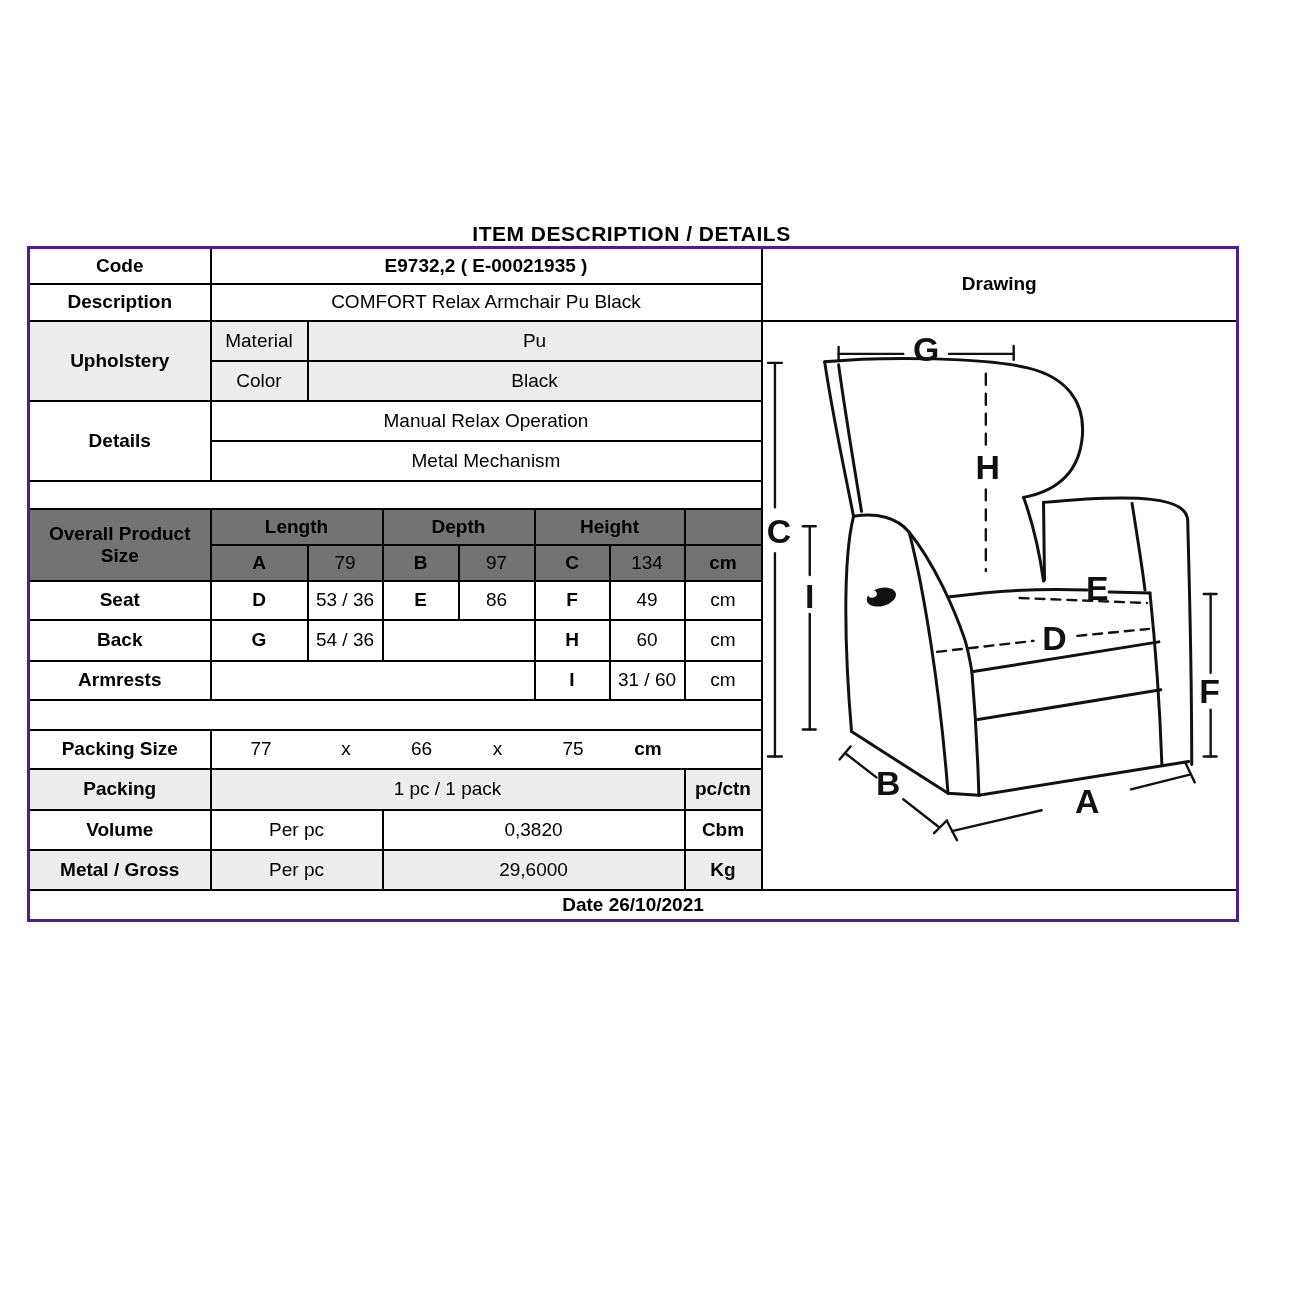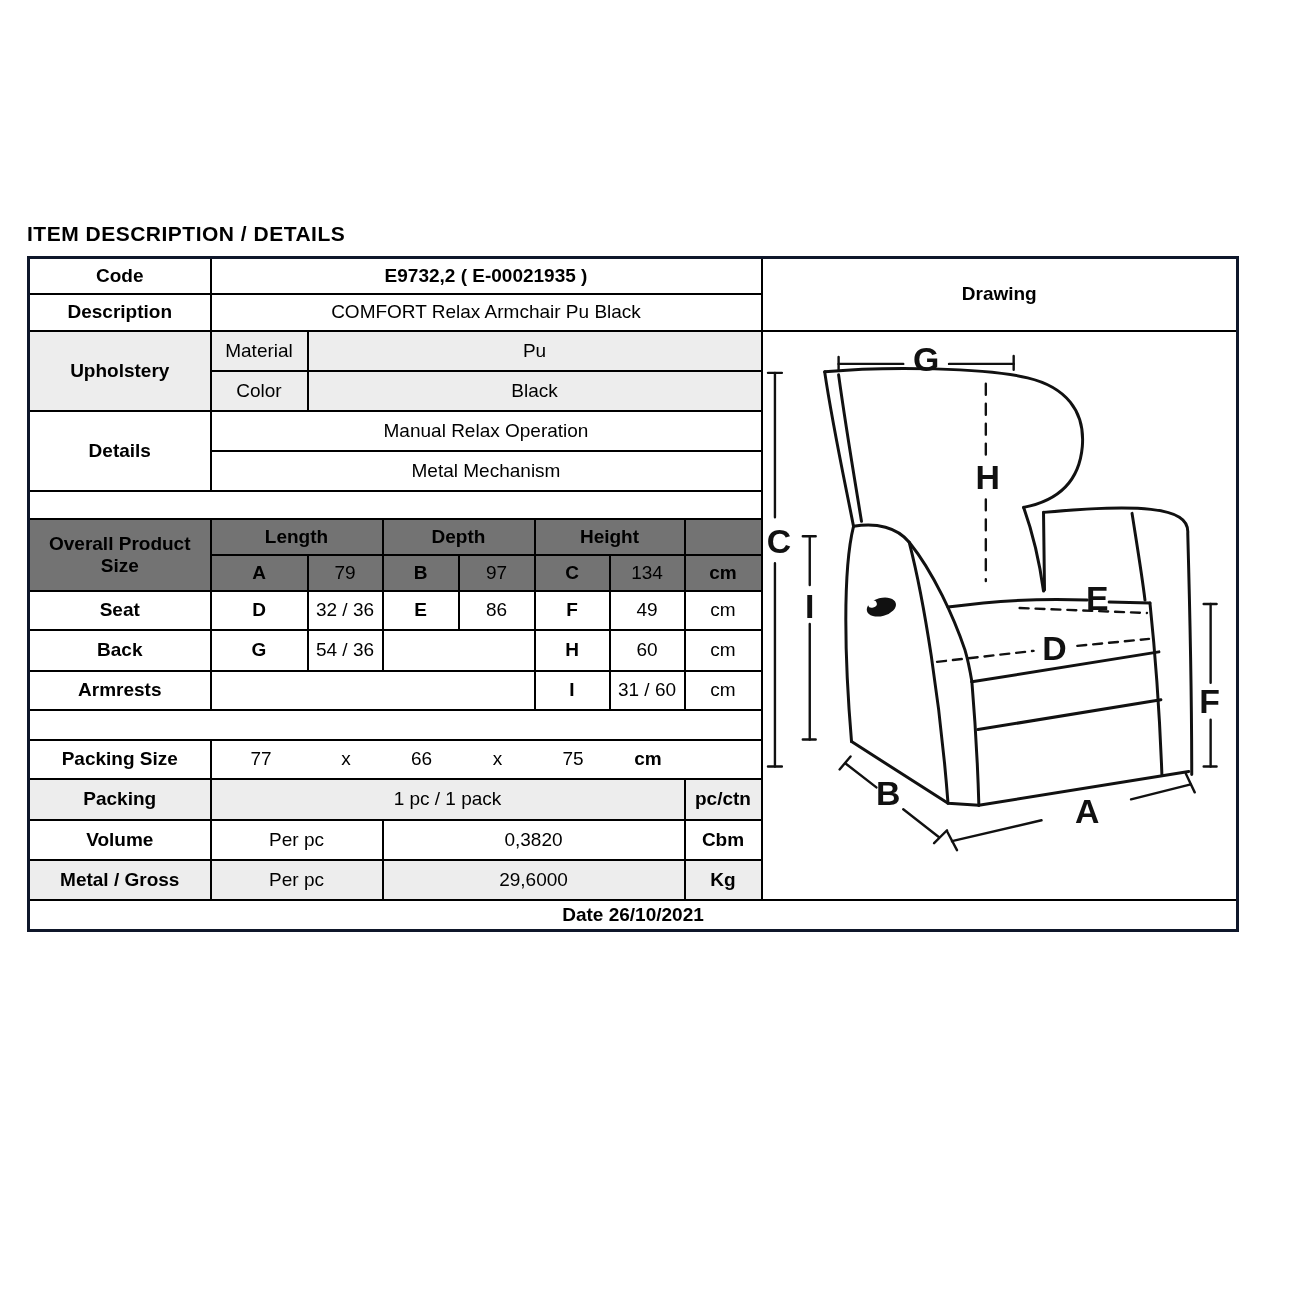--- a/index.html
+++ b/index.html
@@ -6,7 +6,7 @@
   .page{position:relative;width:1300px;height:1300px;background:#fff;
         font-family:"Liberation Sans",sans-serif;color:#000;}
   .doc-title{position:absolute;left:27px;top:222px;width:1209px;
-             text-align:left;font-size:21px;font-weight:bold;letter-spacing:.5px;}
+             text-align:center;font-size:21px;font-weight:bold;letter-spacing:.5px;}
   table.spec{position:absolute;left:27px;top:256px;border-collapse:collapse;
              border:3px solid #0f172a;table-layout:fixed;}
   table.spec td{border:2px solid #000;font-size:19px;text-align:center;

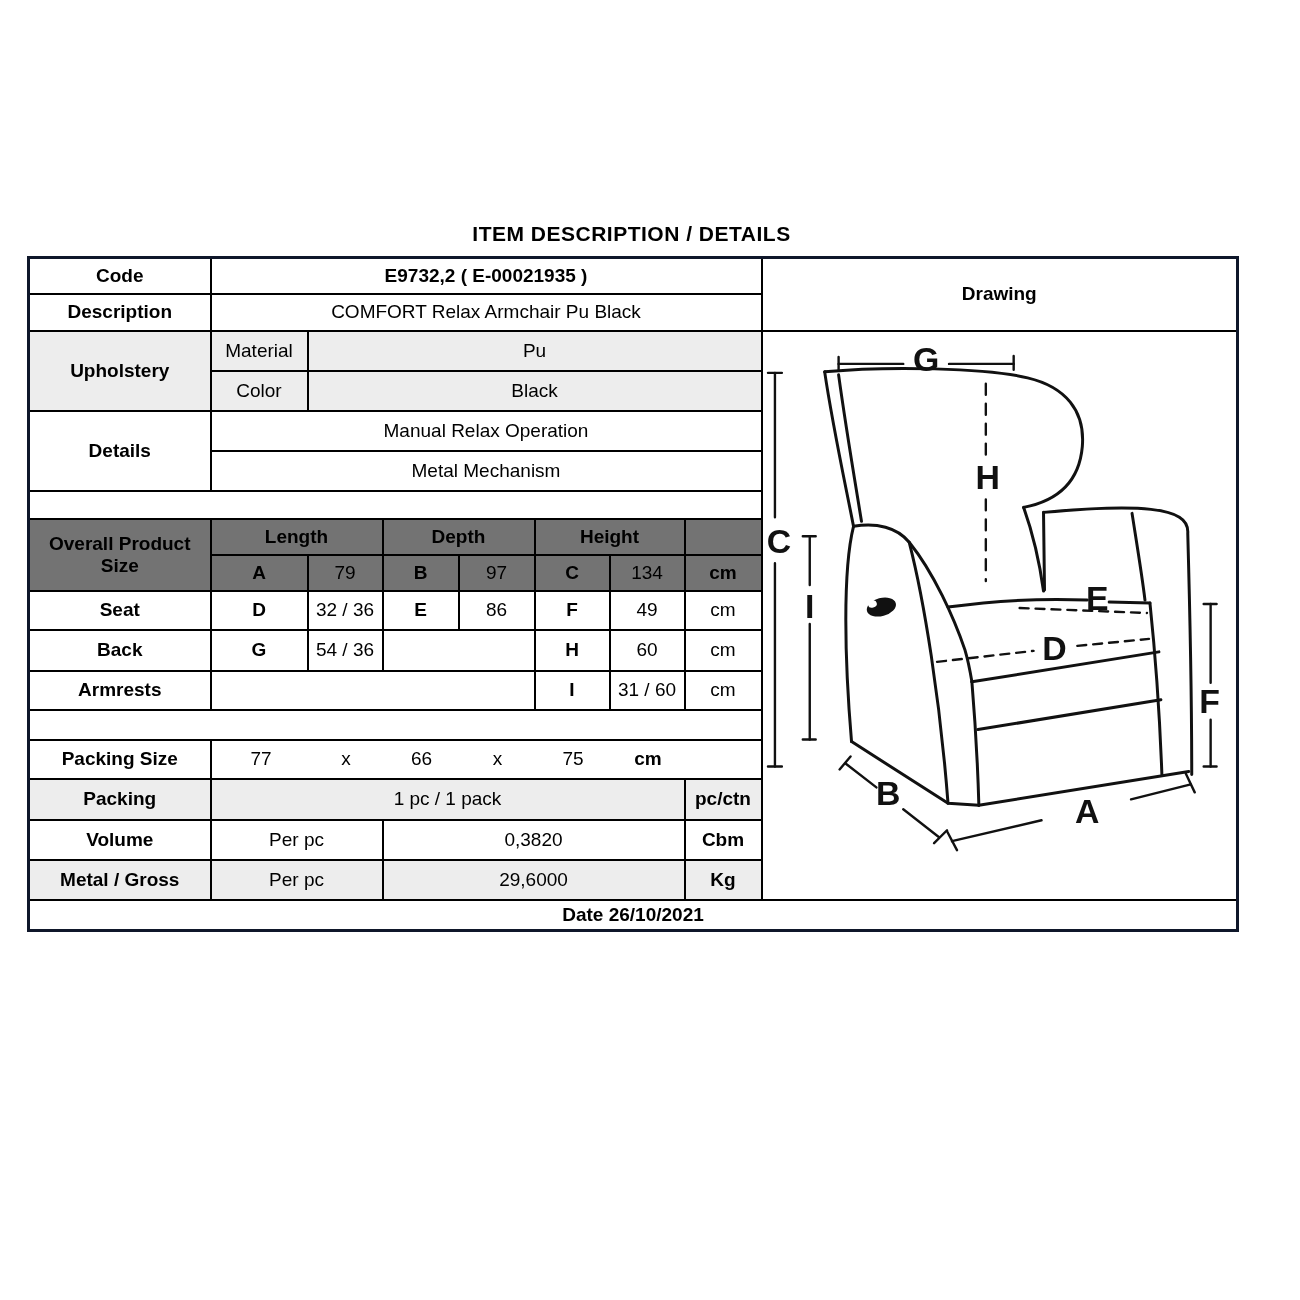--- a/index.html
+++ b/index.html
@@ -7,8 +7,8 @@
         font-family:"Liberation Sans",sans-serif;color:#000;}
   .doc-title{position:absolute;left:27px;top:222px;width:1209px;
              text-align:center;font-size:21px;font-weight:bold;letter-spacing:.5px;}
-  table.spec{position:absolute;left:27px;top:256px;border-collapse:collapse;
-             border:3px solid #0f172a;table-layout:fixed;}
+  table.spec{position:absolute;left:27px;top:246px;border-collapse:collapse;
+             border:3px solid #4c1d95;table-layout:fixed;}
   table.spec td{border:2px solid #000;font-size:19px;text-align:center;
                 vertical-align:middle;padding:0 2px;overflow:hidden;}
   td.lbl{text-align:left;font-weight:bold;font-size:20px;padding-left:4px;}

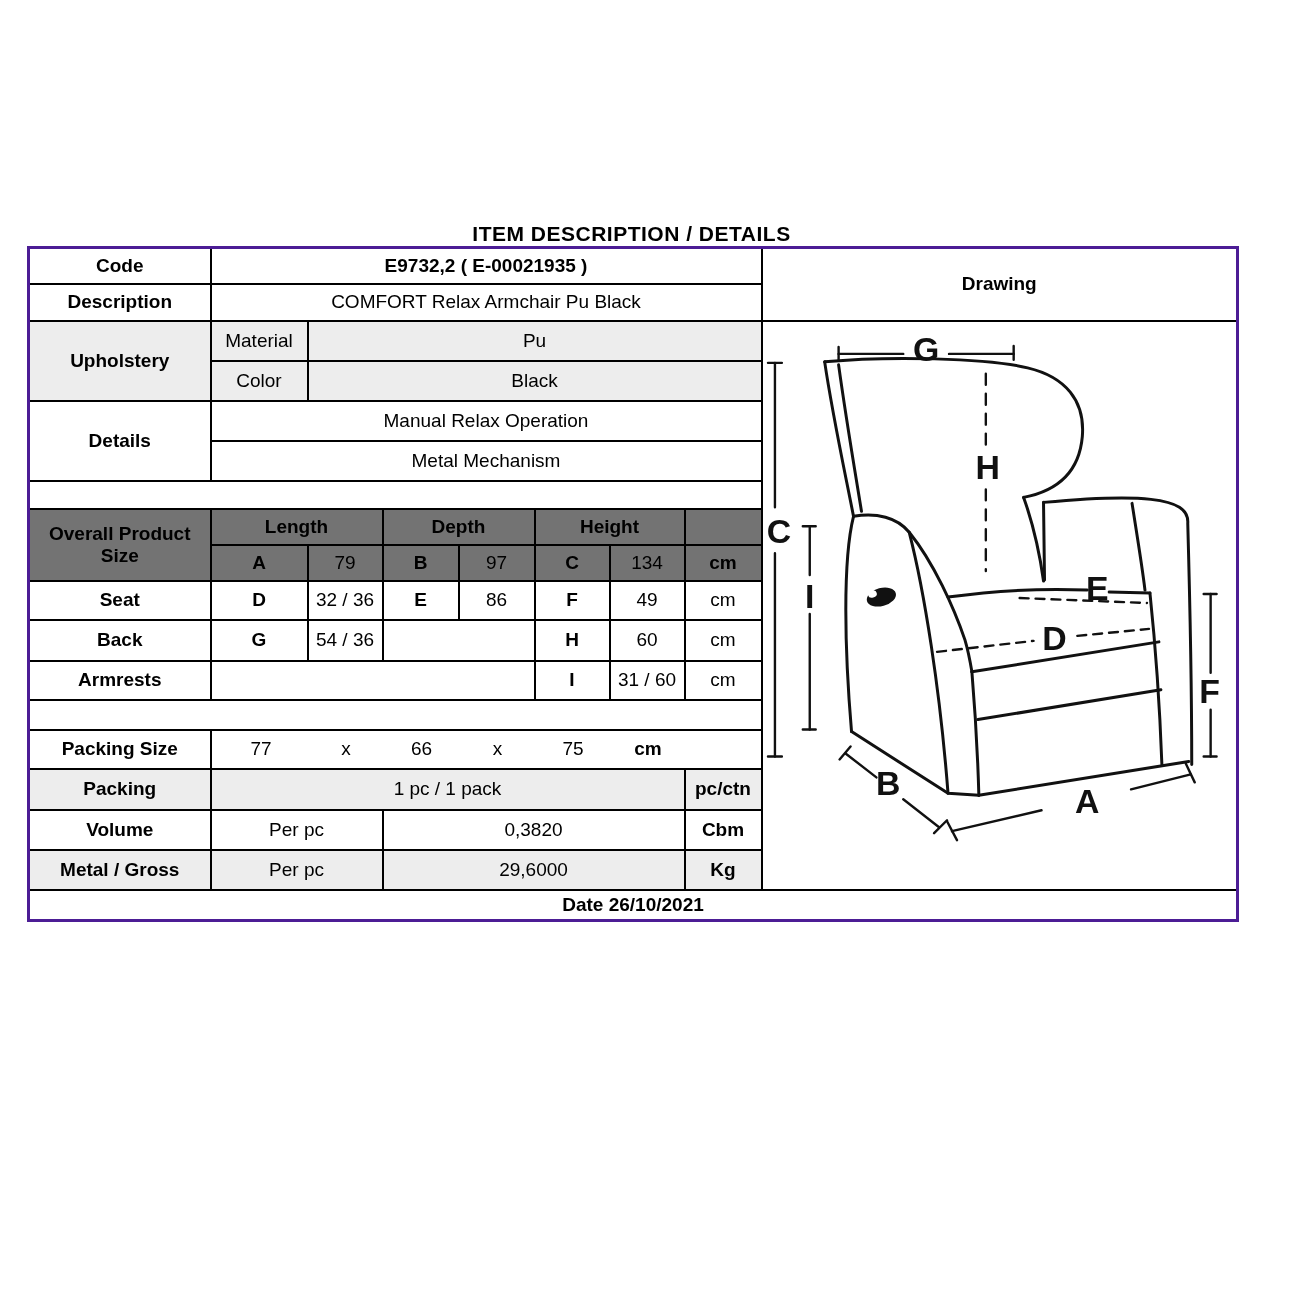--- a/index.html
+++ b/index.html
@@ -173,7 +173,7 @@
     <tr style="height:39px">
       <td class="lbl">Seat</td>
       <td class="b">D</td>
-      <td>32 / 36</td>
+      <td>53 / 36</td>
       <td class="b">E</td>
       <td>86</td>
       <td class="b">F</td>

